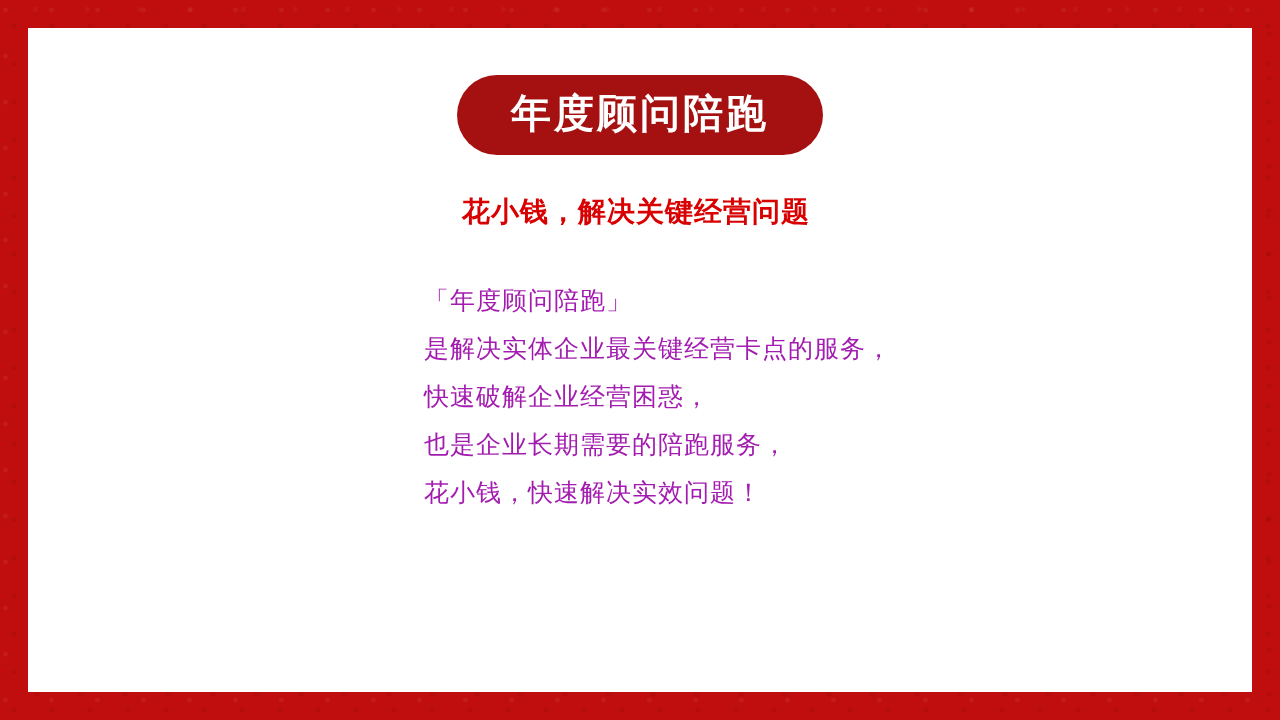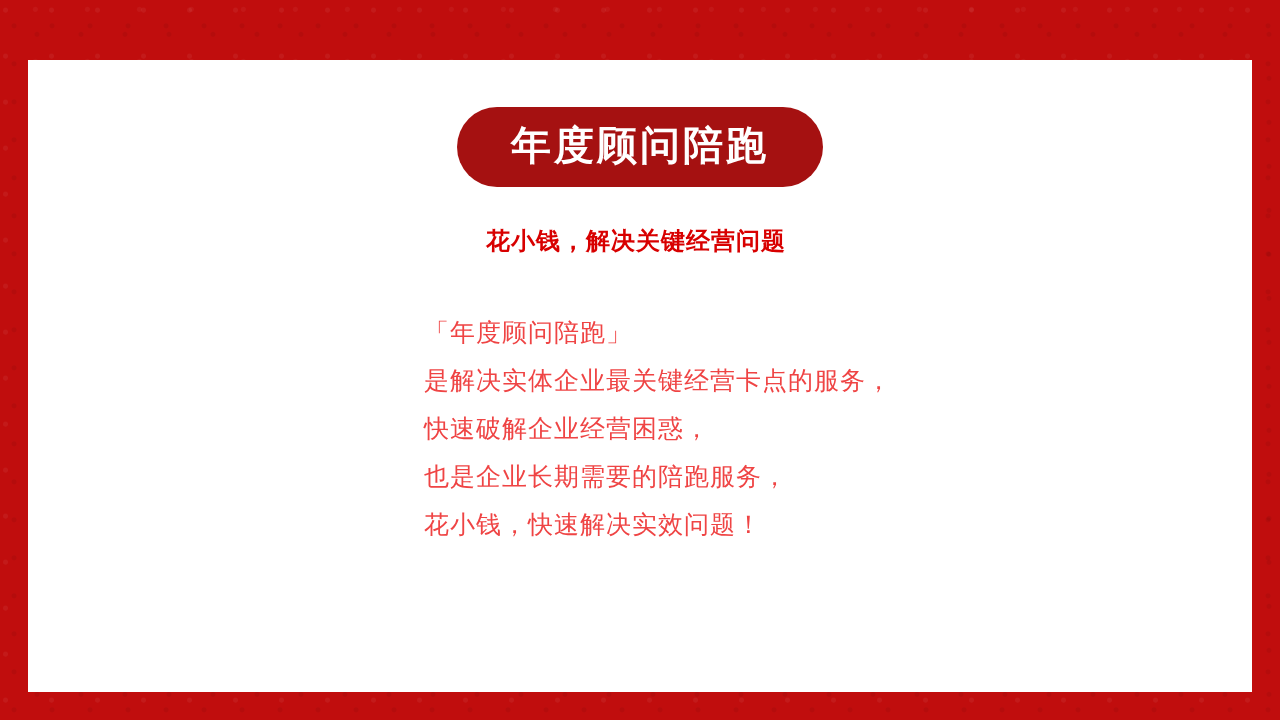--- a/index.html
+++ b/index.html
@@ -39,7 +39,6 @@
     right: 28px;
     bottom: 28px;
     background: #FFFFFF;
-    margin-top: 32px;
   }
   .title-pill {
     position: absolute;

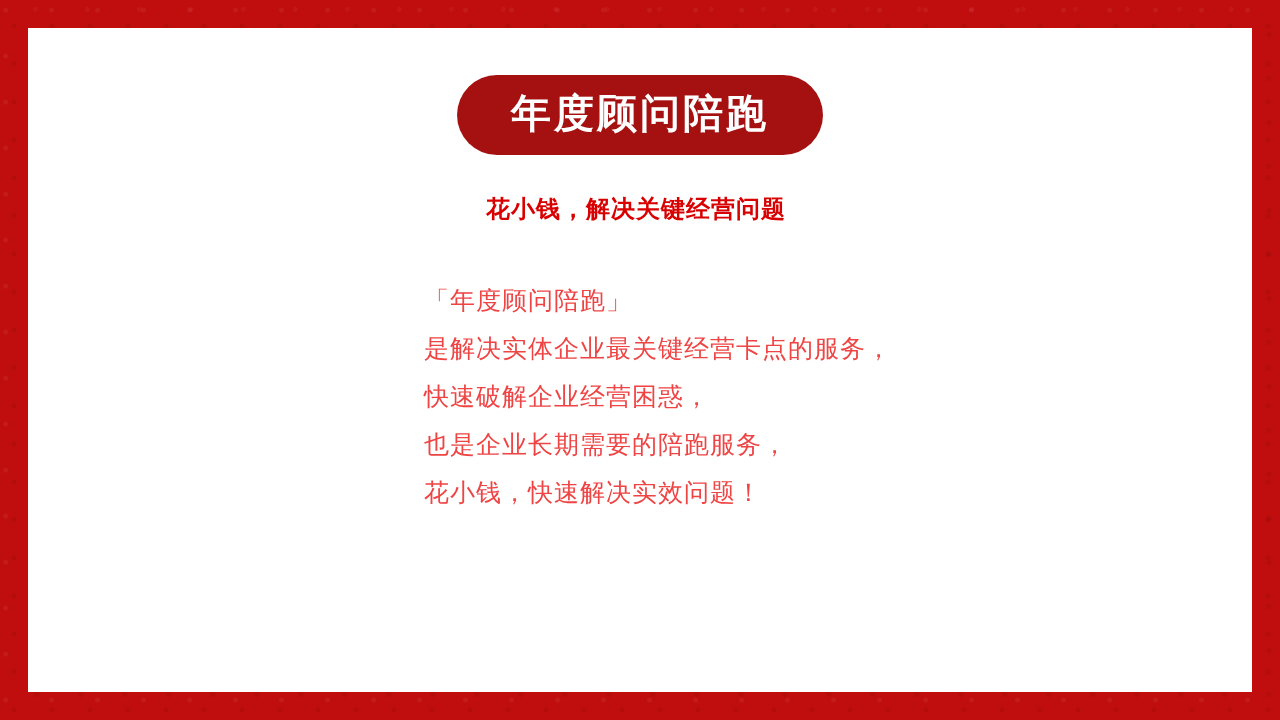--- a/index.html
+++ b/index.html
@@ -63,7 +63,7 @@
     top: 165px;
     text-align: center;
     color: #D80000;
-    font-size: 24px;
+    font-size: 28px;
     font-weight: bold;
     letter-spacing: 1px;
   }

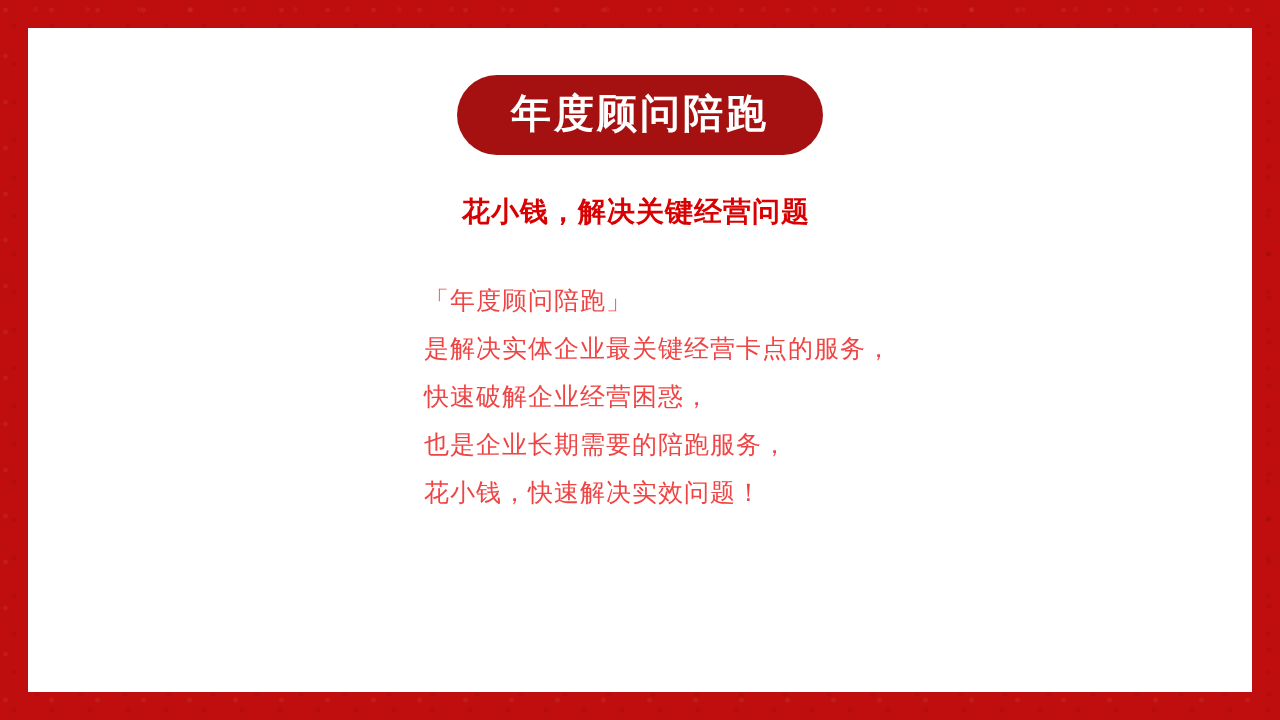--- a/index.html
+++ b/index.html
@@ -71,7 +71,7 @@
     position: absolute;
     left: 396px;
     top: 248px;
-    color: #ef4444;
+    color: #a21caf;
     font-size: 25px;
     line-height: 48px;
     letter-spacing: 1px;

